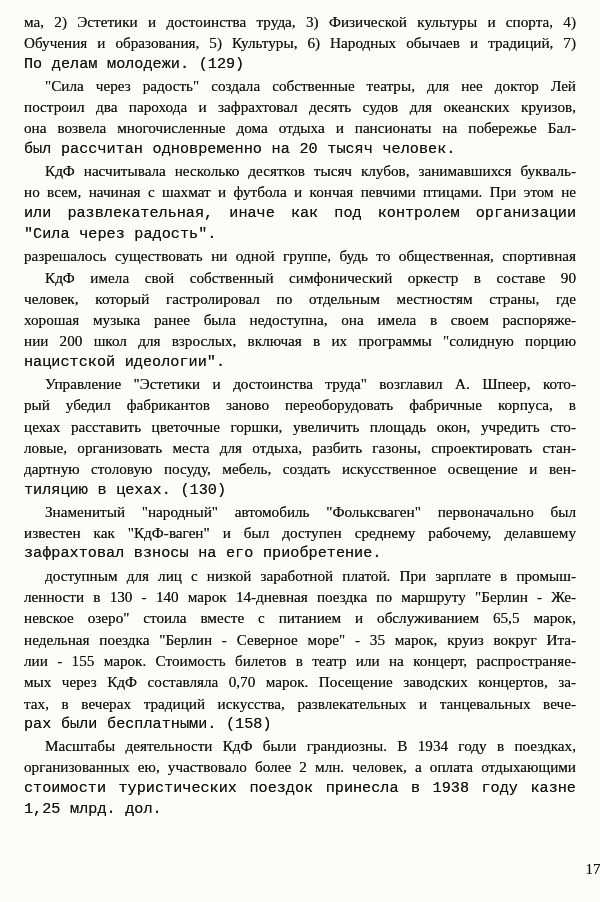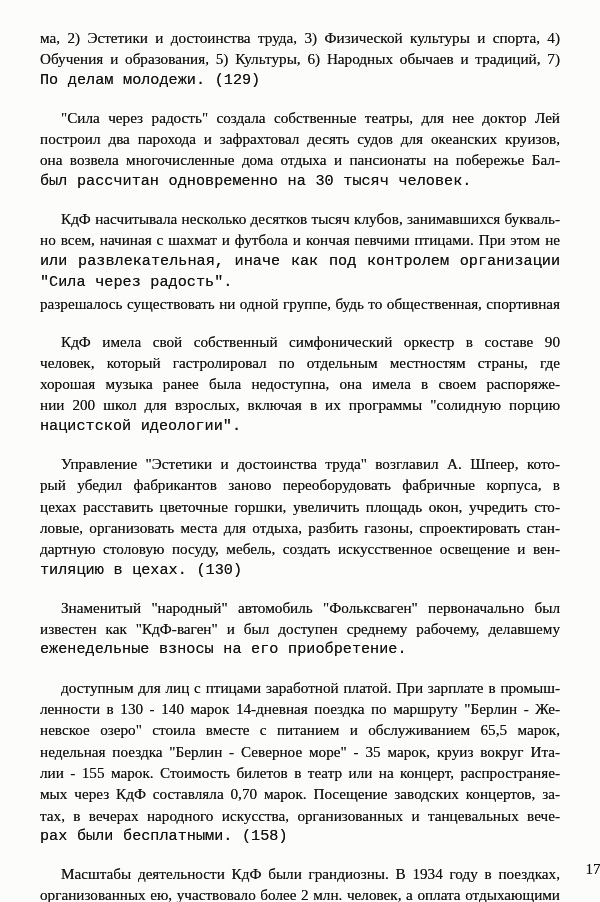--- a/index.html
+++ b/index.html
@@ -23,7 +23,7 @@
     width: 552px;
   }
   .para {
-    margin: 16px;
+    margin: 0;
     padding: 0;
   }
   .line {

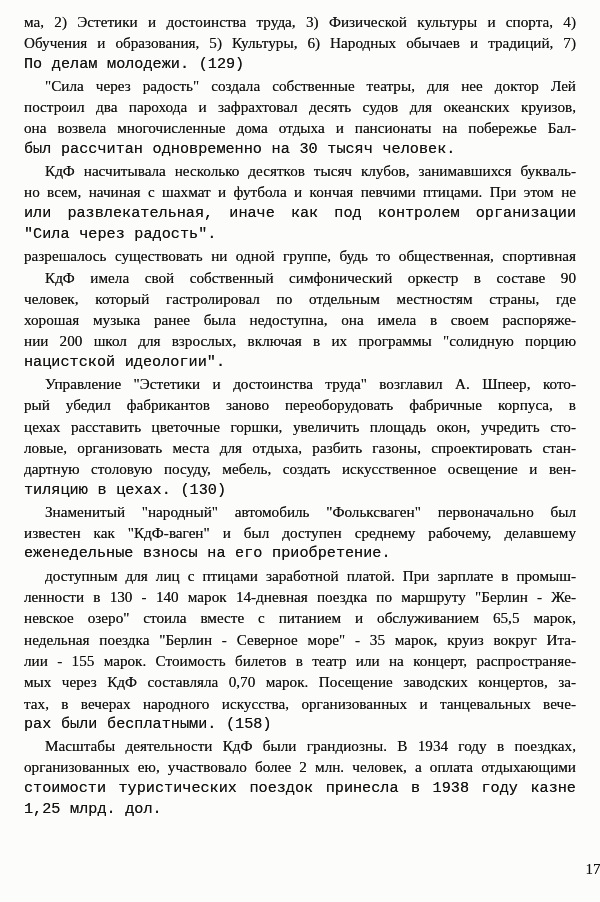--- a/index.html
+++ b/index.html
@@ -66,7 +66,7 @@
         <div class="line">"Сила через радость" создала собственные театры, для нее доктор Лей</div>
         <div class="line">построил два парохода и зафрахтовал десять судов для океанских круизов,</div>
         <div class="line">она возвела многочисленные дома отдыха и пансионаты на побережье Бал-</div>
-        <div class="line last">был рассчитан одновременно на 30 тысяч человек.</div>
+        <div class="line last">был рассчитан одновременно на 20 тысяч человек.</div>
       </div>
       <div class="para indent">
         <div class="line">КдФ насчитывала несколько десятков тысяч клубов, занимавшихся букваль-</div>

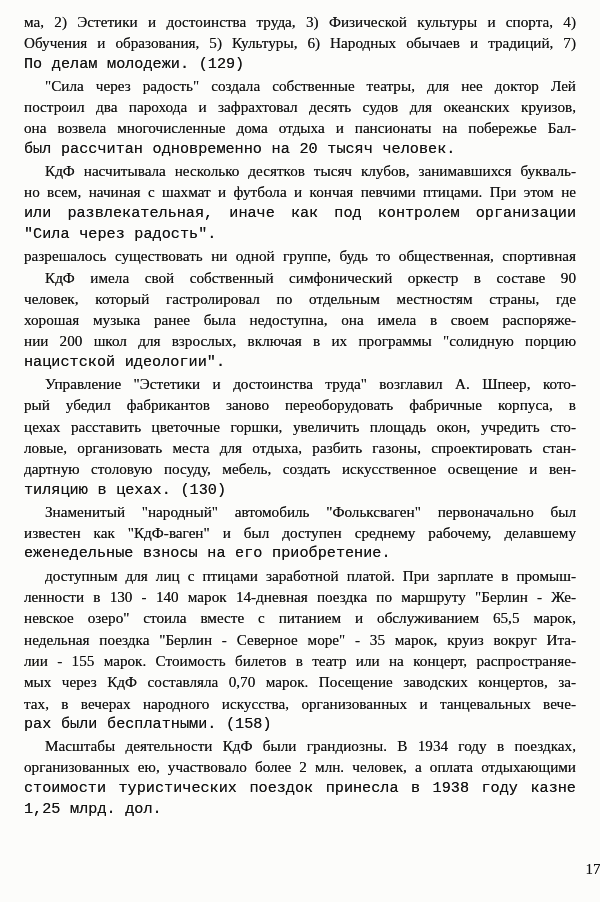--- a/index.html
+++ b/index.html
@@ -92,7 +92,7 @@
       <div class="para indent">
         <div class="line">Знаменитый "народный" автомобиль "Фольксваген" первоначально был</div>
         <div class="line">известен как "КдФ-ваген" и был доступен среднему рабочему, делавшему</div>
-        <div class="line last">еженедельные взносы на его приобретение.</div>
+        <div class="line last">зафрахтовал взносы на его приобретение.</div>
       </div>
       <div class="para indent">
         <div class="line">доступным для лиц с птицами заработной платой. При зарплате в промыш-</div>

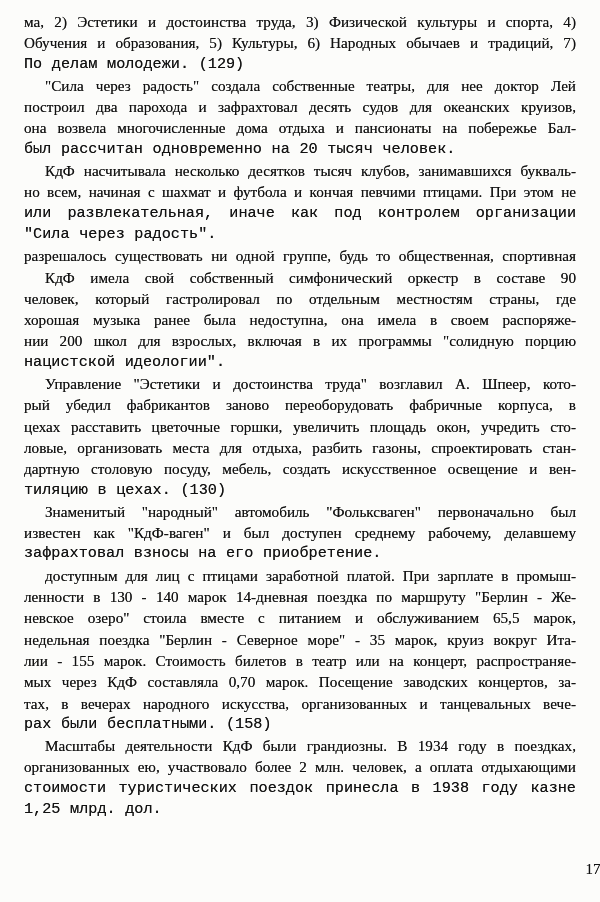--- a/index.html
+++ b/index.html
@@ -95,7 +95,7 @@
         <div class="line last">зафрахтовал взносы на его приобретение.</div>
       </div>
       <div class="para indent">
-        <div class="line">доступным для лиц с птицами заработной платой. При зарплате в промыш-</div>
+        <div class="line">доступным для лиц с низкой заработной платой. При зарплате в промыш-</div>
         <div class="line">ленности в 130 - 140 марок 14-дневная поездка по маршруту "Берлин - Же-</div>
         <div class="line">невское озеро" стоила вместе с питанием и обслуживанием 65,5 марок,</div>
         <div class="line">недельная поездка "Берлин - Северное море" - 35 марок, круиз вокруг Ита-</div>

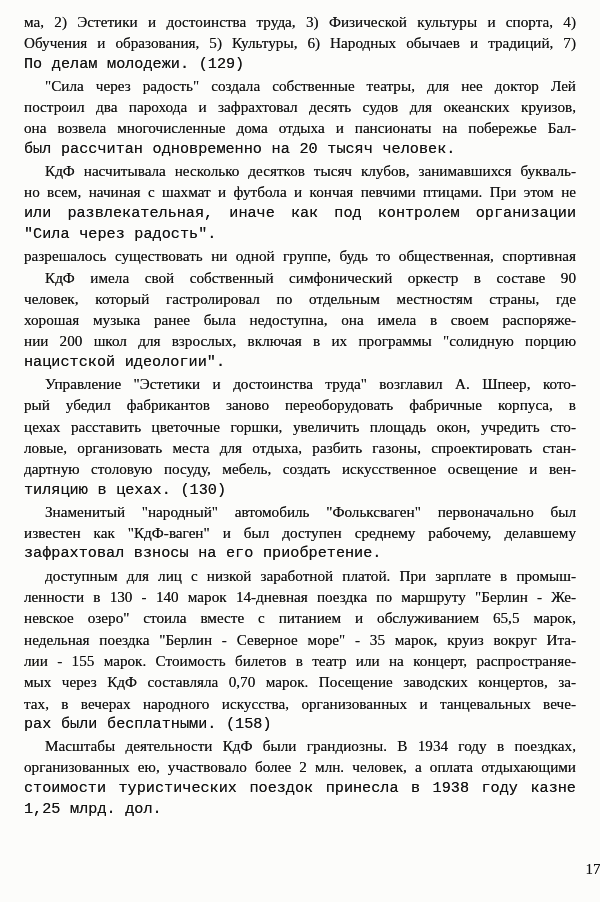--- a/index.html
+++ b/index.html
@@ -101,7 +101,7 @@
         <div class="line">недельная поездка "Берлин - Северное море" - 35 марок, круиз вокруг Ита-</div>
         <div class="line">лии - 155 марок. Стоимость билетов в театр или на концерт, распространяе-</div>
         <div class="line">мых через КдФ составляла 0,70 марок. Посещение заводских концертов, за-</div>
-        <div class="line">тах, в вечерах народного искусства, организованных и танцевальных вече-</div>
+        <div class="line">тах, в вечерах традиций искусства, развлекательных и танцевальных вече-</div>
         <div class="line last">рах были бесплатными. (158)</div>
       </div>
       <div class="para indent">

